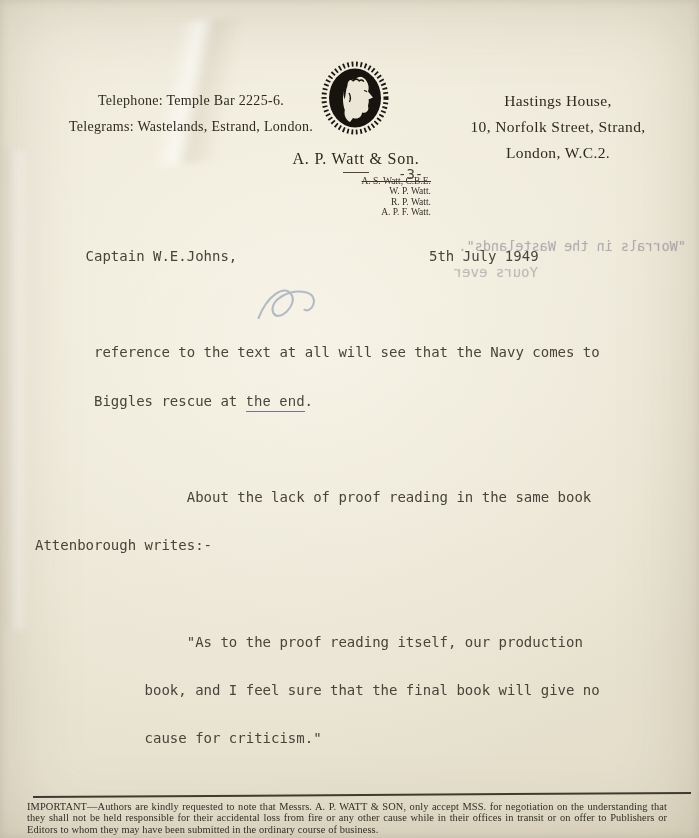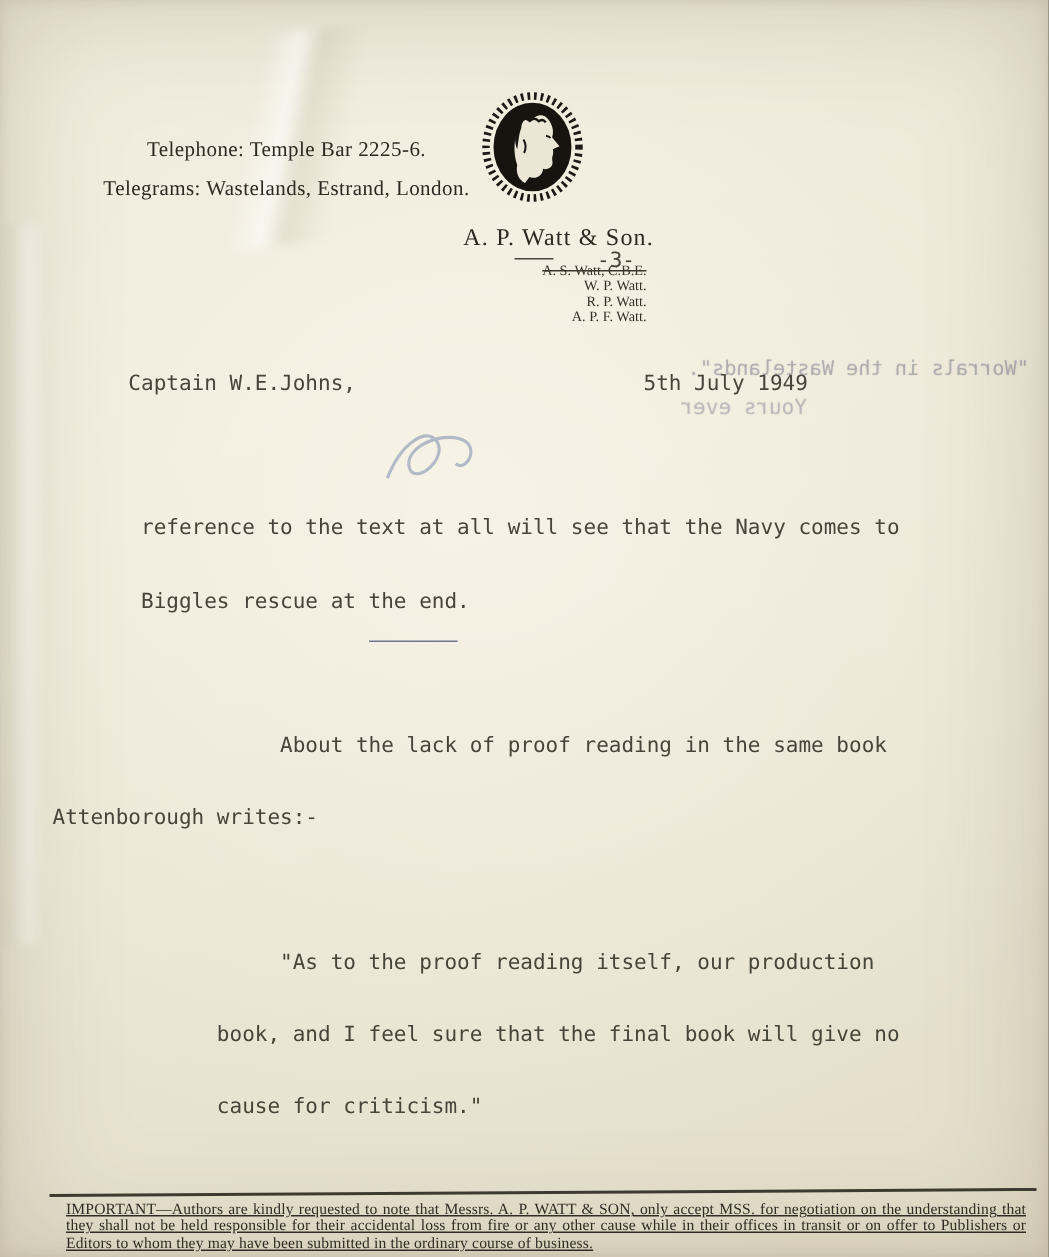--- a/index.html
+++ b/index.html
@@ -91,6 +91,11 @@
 
   <div class="pagenum">-3-</div>
 
+  <div class="address-block printed">
+    <div>Hastings House,</div>
+    <div>10, Norfolk Street, Strand,</div>
+    <div>London, W.C.2.</div>
+  </div>
 
   <div class="ghost ghost-1">"Worrals in the Wastelands".</div>
   <div class="ghost ghost-2">Yours ever</div>

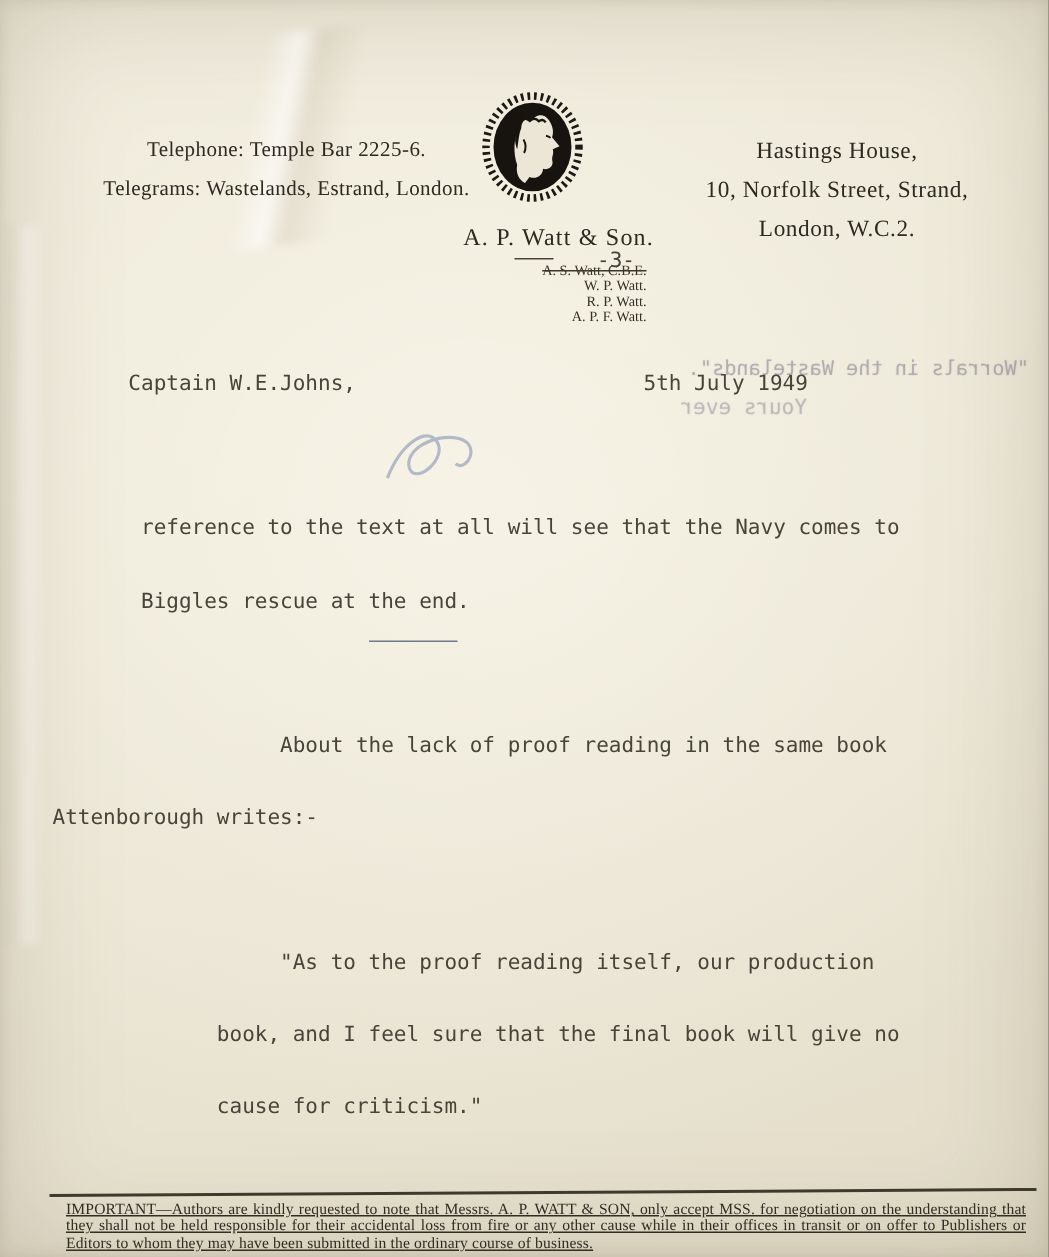--- a/index.html
+++ b/index.html
@@ -23,7 +23,7 @@
     font-size:14px;line-height:26px;letter-spacing:.3px;}
   .address-block{position:absolute;left:422px;top:88px;width:272px;text-align:center;
     font-size:15.5px;line-height:26px;letter-spacing:.4px;}
-  .firm-name{position:absolute;left:276px;top:150px;width:160px;text-align:right;
+  .firm-name{position:absolute;left:276px;top:150px;width:160px;text-align:center;
     font-size:16px;letter-spacing:.8px;}
   .firm-rule{position:absolute;left:343px;top:172px;width:26px;height:1px;background:#4a443a;}
   .partners{position:absolute;left:281px;top:176px;width:150px;text-align:right;

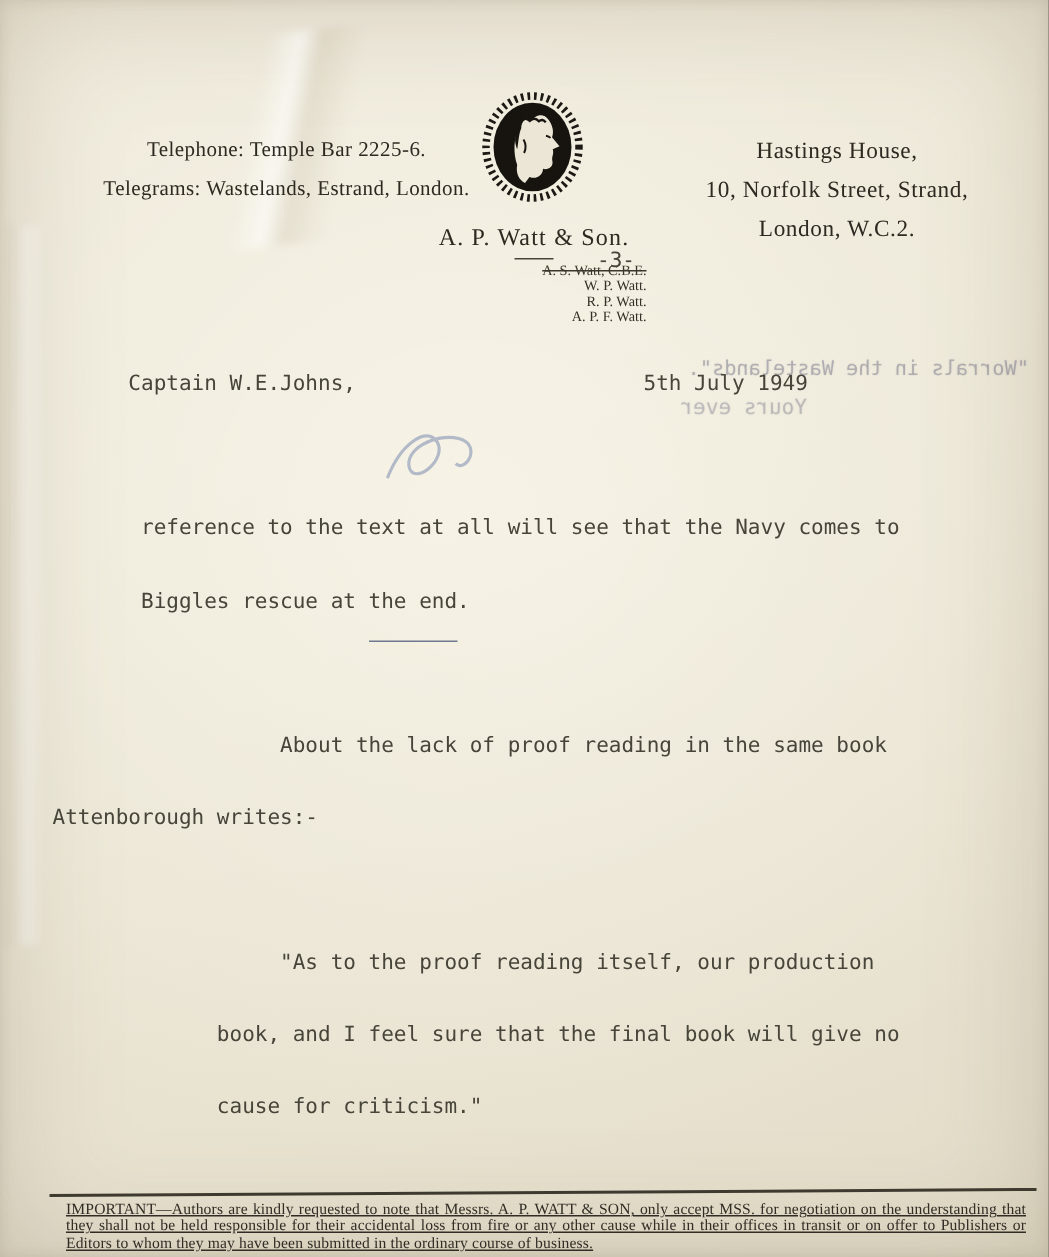--- a/index.html
+++ b/index.html
@@ -39,7 +39,7 @@
   .pagenum{position:absolute;left:398px;top:166px;
     font-family:"DejaVu Sans Mono",monospace;font-size:14px;color:#474439;}
   .date-span{position:absolute;left:394px;top:0;}
-  .u-seg{border-bottom:1.6px solid rgba(86,99,128,.85);padding-bottom:18px;}
+  .u-seg{border-bottom:1.6px solid rgba(86,99,128,.85);padding-bottom:1px;font-family:Liberation Mono, monospace;}
 
   
   .ghost{position:absolute;font-family:"DejaVu Sans Mono",monospace;

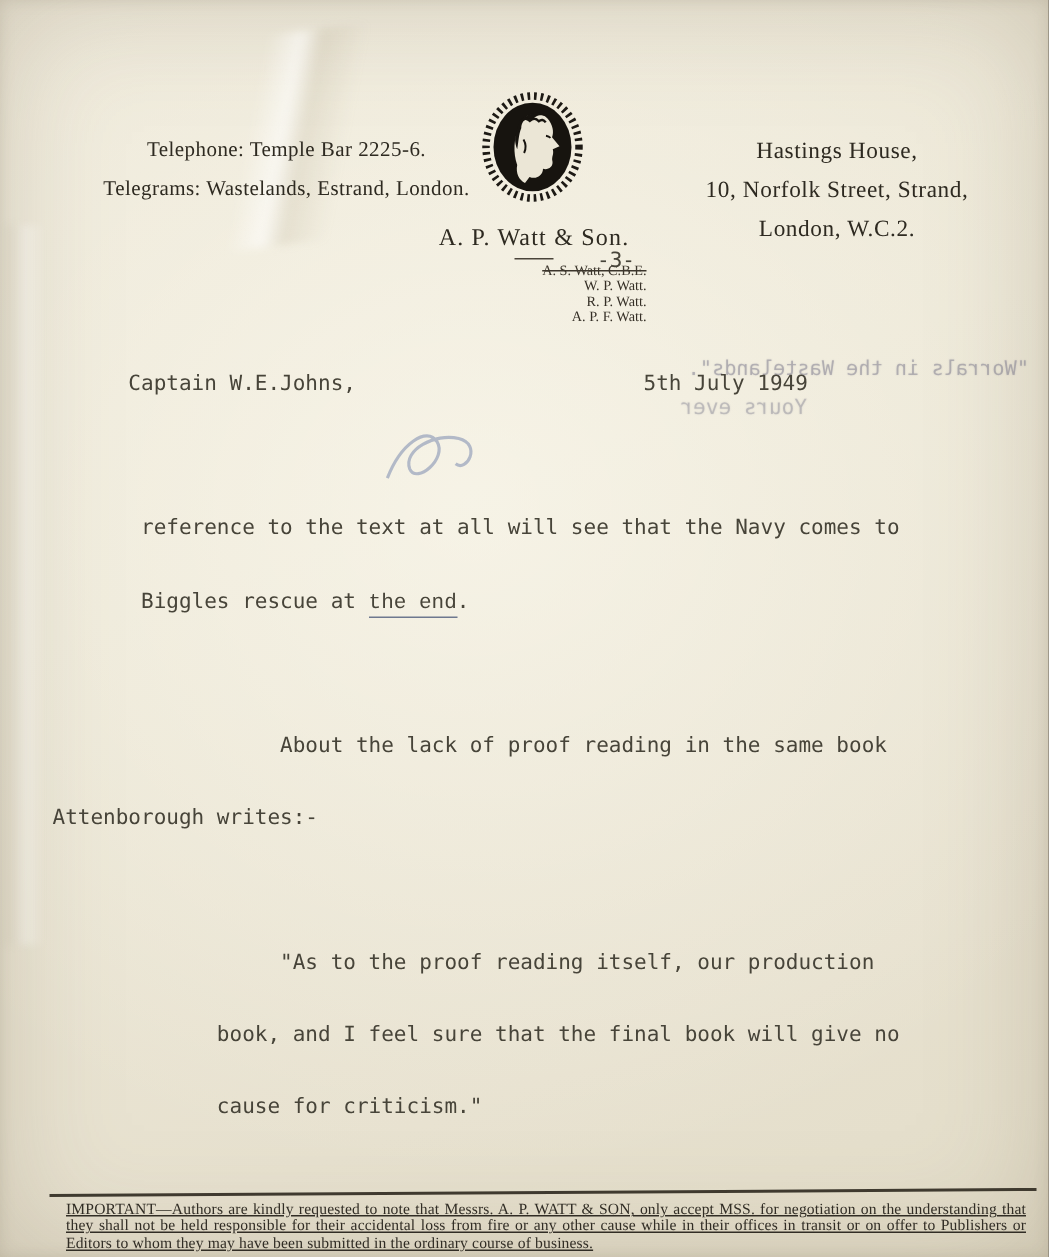--- a/index.html
+++ b/index.html
@@ -52,8 +52,8 @@
   
   .footer-rule{position:absolute;left:33px;top:796px;width:658px;height:1.7px;background:#3f3a2f;
     transform:rotate(-.35deg);transform-origin:left center;}
-  .footer-text{position:absolute;left:44px;top:801px;width:640px;
-    font-size:10.4px;line-height:11.4px;color:#312d25;text-align:justify;letter-spacing:.1px;text-decoration:underline;}
+  .footer-text{position:absolute;left:27px;top:801px;width:640px;
+    font-size:10.4px;line-height:11.4px;color:#312d25;text-align:justify;letter-spacing:.1px;}
 </style>
 </head>
 <body>

